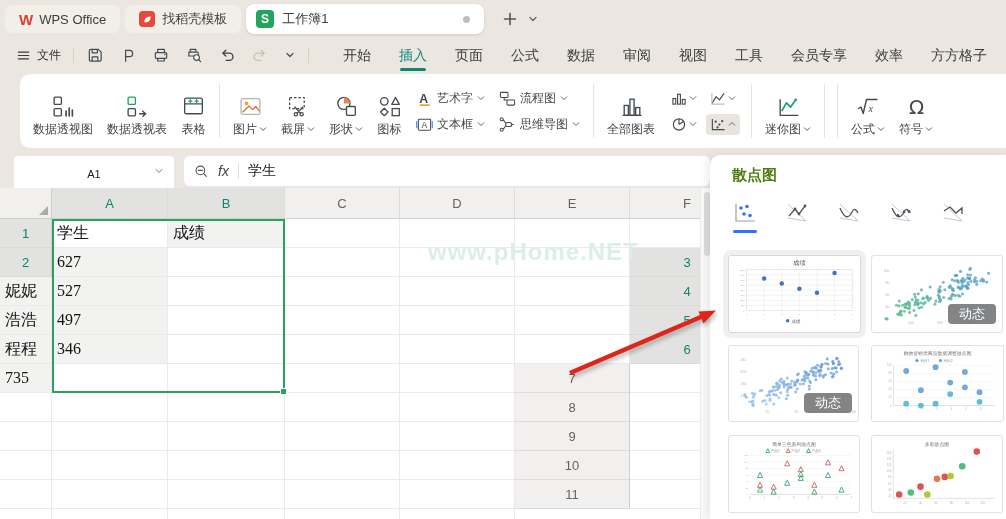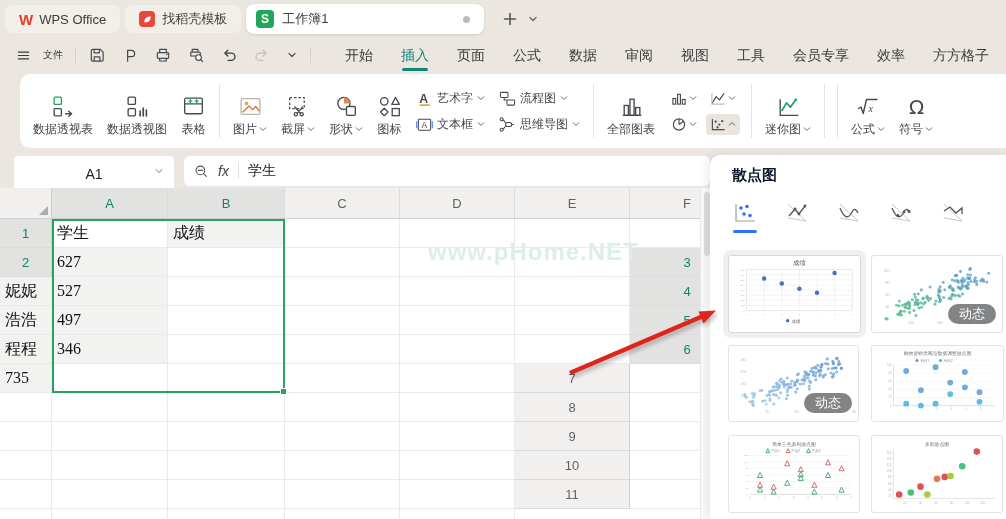--- a/index.html
+++ b/index.html
@@ -22,7 +22,7 @@
 
 .menubar{position:absolute;top:38px;left:0;width:100%;height:34px;display:flex;align-items:center;
          padding-left:16px;white-space:nowrap;overflow:hidden}
-.mfile{display:flex;gap:12px;font-size:10px;color:#333}
+.mfile{display:flex;align-items:center;gap:6px;font-size:12px;color:#333}
 .mdiv{width:1px;height:15px;background:#d5d0c6;margin:0 12px;flex:none}
 .micons{display:flex;align-items:center;gap:15px}
 .mibtn{display:flex;align-items:center}

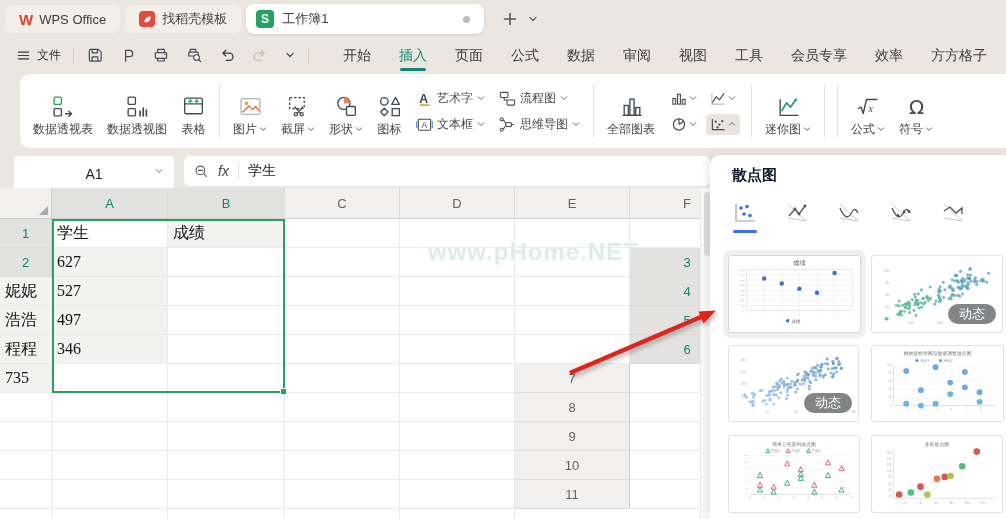--- a/index.html
+++ b/index.html
@@ -201,6 +201,18 @@
   <div class="toolbar">
     <div class="tbtn">
       <span class="tico">
+        <svg width="25" height="25" viewBox="0 0 24 24" fill="none" stroke="#454a4f" stroke-width="1.3">
+            <rect x="3" y="3" width="7" height="7" rx="1"></rect>
+            <rect x="3" y="14" width="7" height="7" rx="1"></rect>
+            <path d="M14.5,21 v-4.5 M17.5,21 v-7.5 M20.5,21 v-5.5" stroke-width="1.6" stroke-linecap="round"></path>
+          </svg>
+      </span>
+      <span class="tlabel">
+          <span>数据透视图</span>
+        </span>
+    </div>
+    <div class="tbtn">
+      <span class="tico">
         <svg width="25" height="25" viewBox="0 0 24 24" fill="none" stroke-width="1.3">
             <rect x="3" y="3" width="7" height="7" rx="1" stroke="#21a45b"></rect>
             <rect x="3" y="14" width="7" height="7" rx="1" stroke="#454a4f"></rect>
@@ -209,18 +221,6 @@
       </span>
       <span class="tlabel">
           <span>数据透视表</span>
-        </span>
-    </div>
-    <div class="tbtn">
-      <span class="tico">
-        <svg width="25" height="25" viewBox="0 0 24 24" fill="none" stroke="#454a4f" stroke-width="1.3">
-            <rect x="3" y="3" width="7" height="7" rx="1"></rect>
-            <rect x="3" y="14" width="7" height="7" rx="1"></rect>
-            <path d="M14.5,21 v-4.5 M17.5,21 v-7.5 M20.5,21 v-5.5" stroke-width="1.6" stroke-linecap="round"></path>
-          </svg>
-      </span>
-      <span class="tlabel">
-          <span>数据透视图</span>
         </span>
     </div>
     <div class="tbtn">

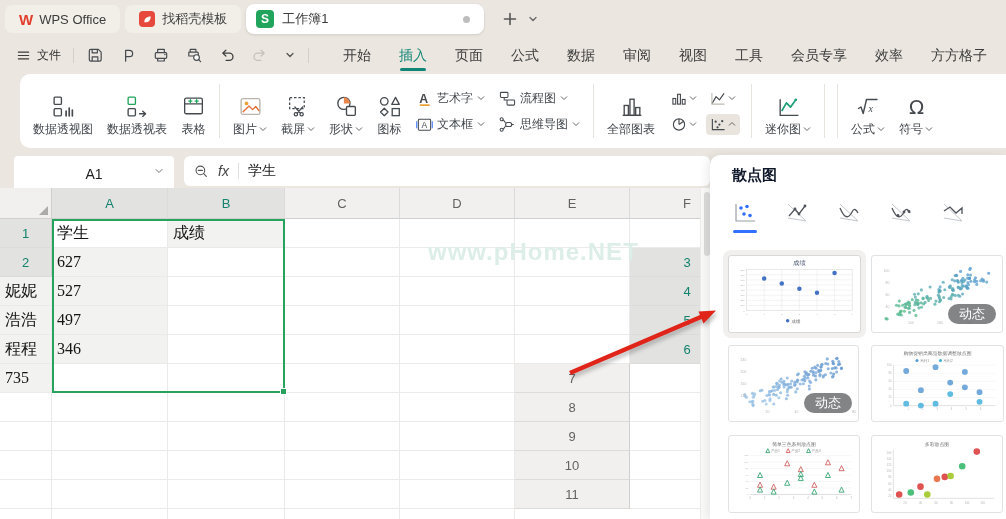--- a/index.html
+++ b/index.html
@@ -46,7 +46,7 @@
 .mgbtn.active{background:#e9e5de}
 
 .namebox{position:absolute;left:14px;top:156px;width:160px;height:35px;background:#fff;border-radius:4px;
-         display:flex;align-items:center;justify-content:center;font-size:14px;color:#222}
+         display:flex;align-items:center;justify-content:center;font-size:11px;color:#222}
 .nb-chev{position:absolute;right:10px;top:10px}
 .fxbar{position:absolute;left:184px;top:156px;width:526px;height:30px;background:#fff;border-radius:6px;
        display:flex;align-items:center;padding:0 10px;gap:9px;font-size:14px;color:#222}

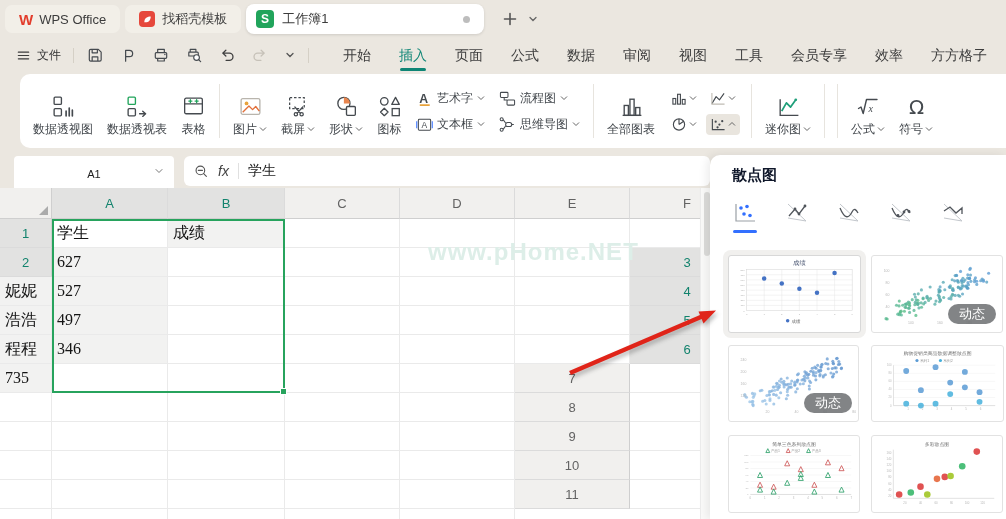--- a/index.html
+++ b/index.html
@@ -80,7 +80,7 @@
 
 .panel{position:absolute;left:710px;top:155px;width:296px;height:364px;background:#fff;
        border-radius:10px 0 0 0;box-shadow:-3px 0 10px rgba(0,0,0,.08);z-index:5}
-.ptitle{position:absolute;left:22px;top:11px;font-size:15px;font-weight:bold;color:#0f172a}
+.ptitle{position:absolute;left:22px;top:11px;font-size:15px;font-weight:bold;color:#4d7c0f}
 .subtypes{position:absolute;left:22px;top:46px;display:flex;gap:26px;align-items:center}
 .subtype{width:26px;height:24px;display:flex;align-items:center;justify-content:center;position:relative}
 .subtype.sel::after{content:"";position:absolute;left:1px;bottom:-8px;width:24px;height:3px;border-radius:2px;background:#3370ff}

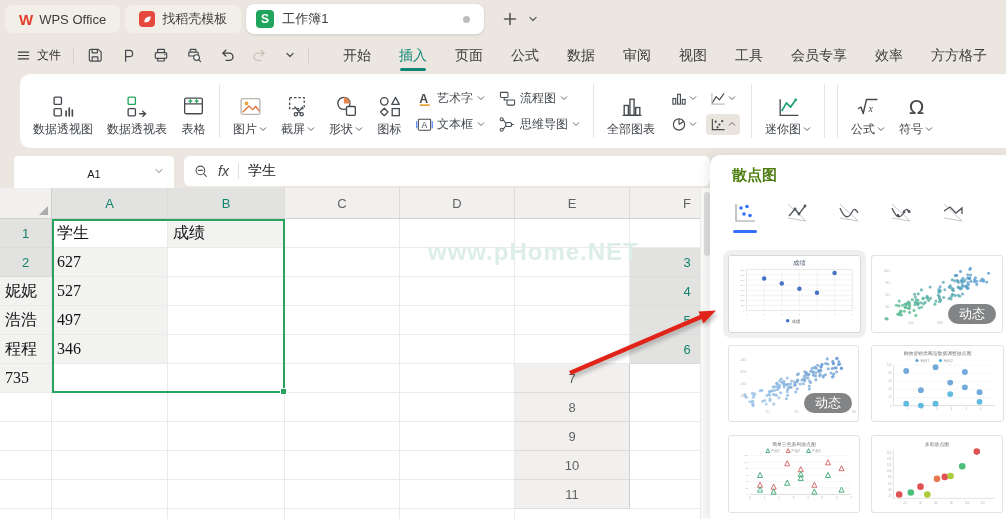--- a/index.html
+++ b/index.html
@@ -94,7 +94,7 @@
 #card6{left:161px;top:280px;width:132px;height:78px}
 .pcard svg{width:100%;height:100%}
 .badge{position:absolute;right:6px;bottom:8px;background:rgba(108,110,113,.85);color:#fff;font-size:13px;
-       padding:2px 11px;border-radius:10px;z-index:2;line-height:16px}
+       padding:2px 11px;border-radius:4px;z-index:2;line-height:16px}
 
 .arrow{position:absolute;left:540px;top:295px;z-index:30;filter:drop-shadow(2px 3px 2px rgba(60,60,60,.35));pointer-events:none}
 </style>

